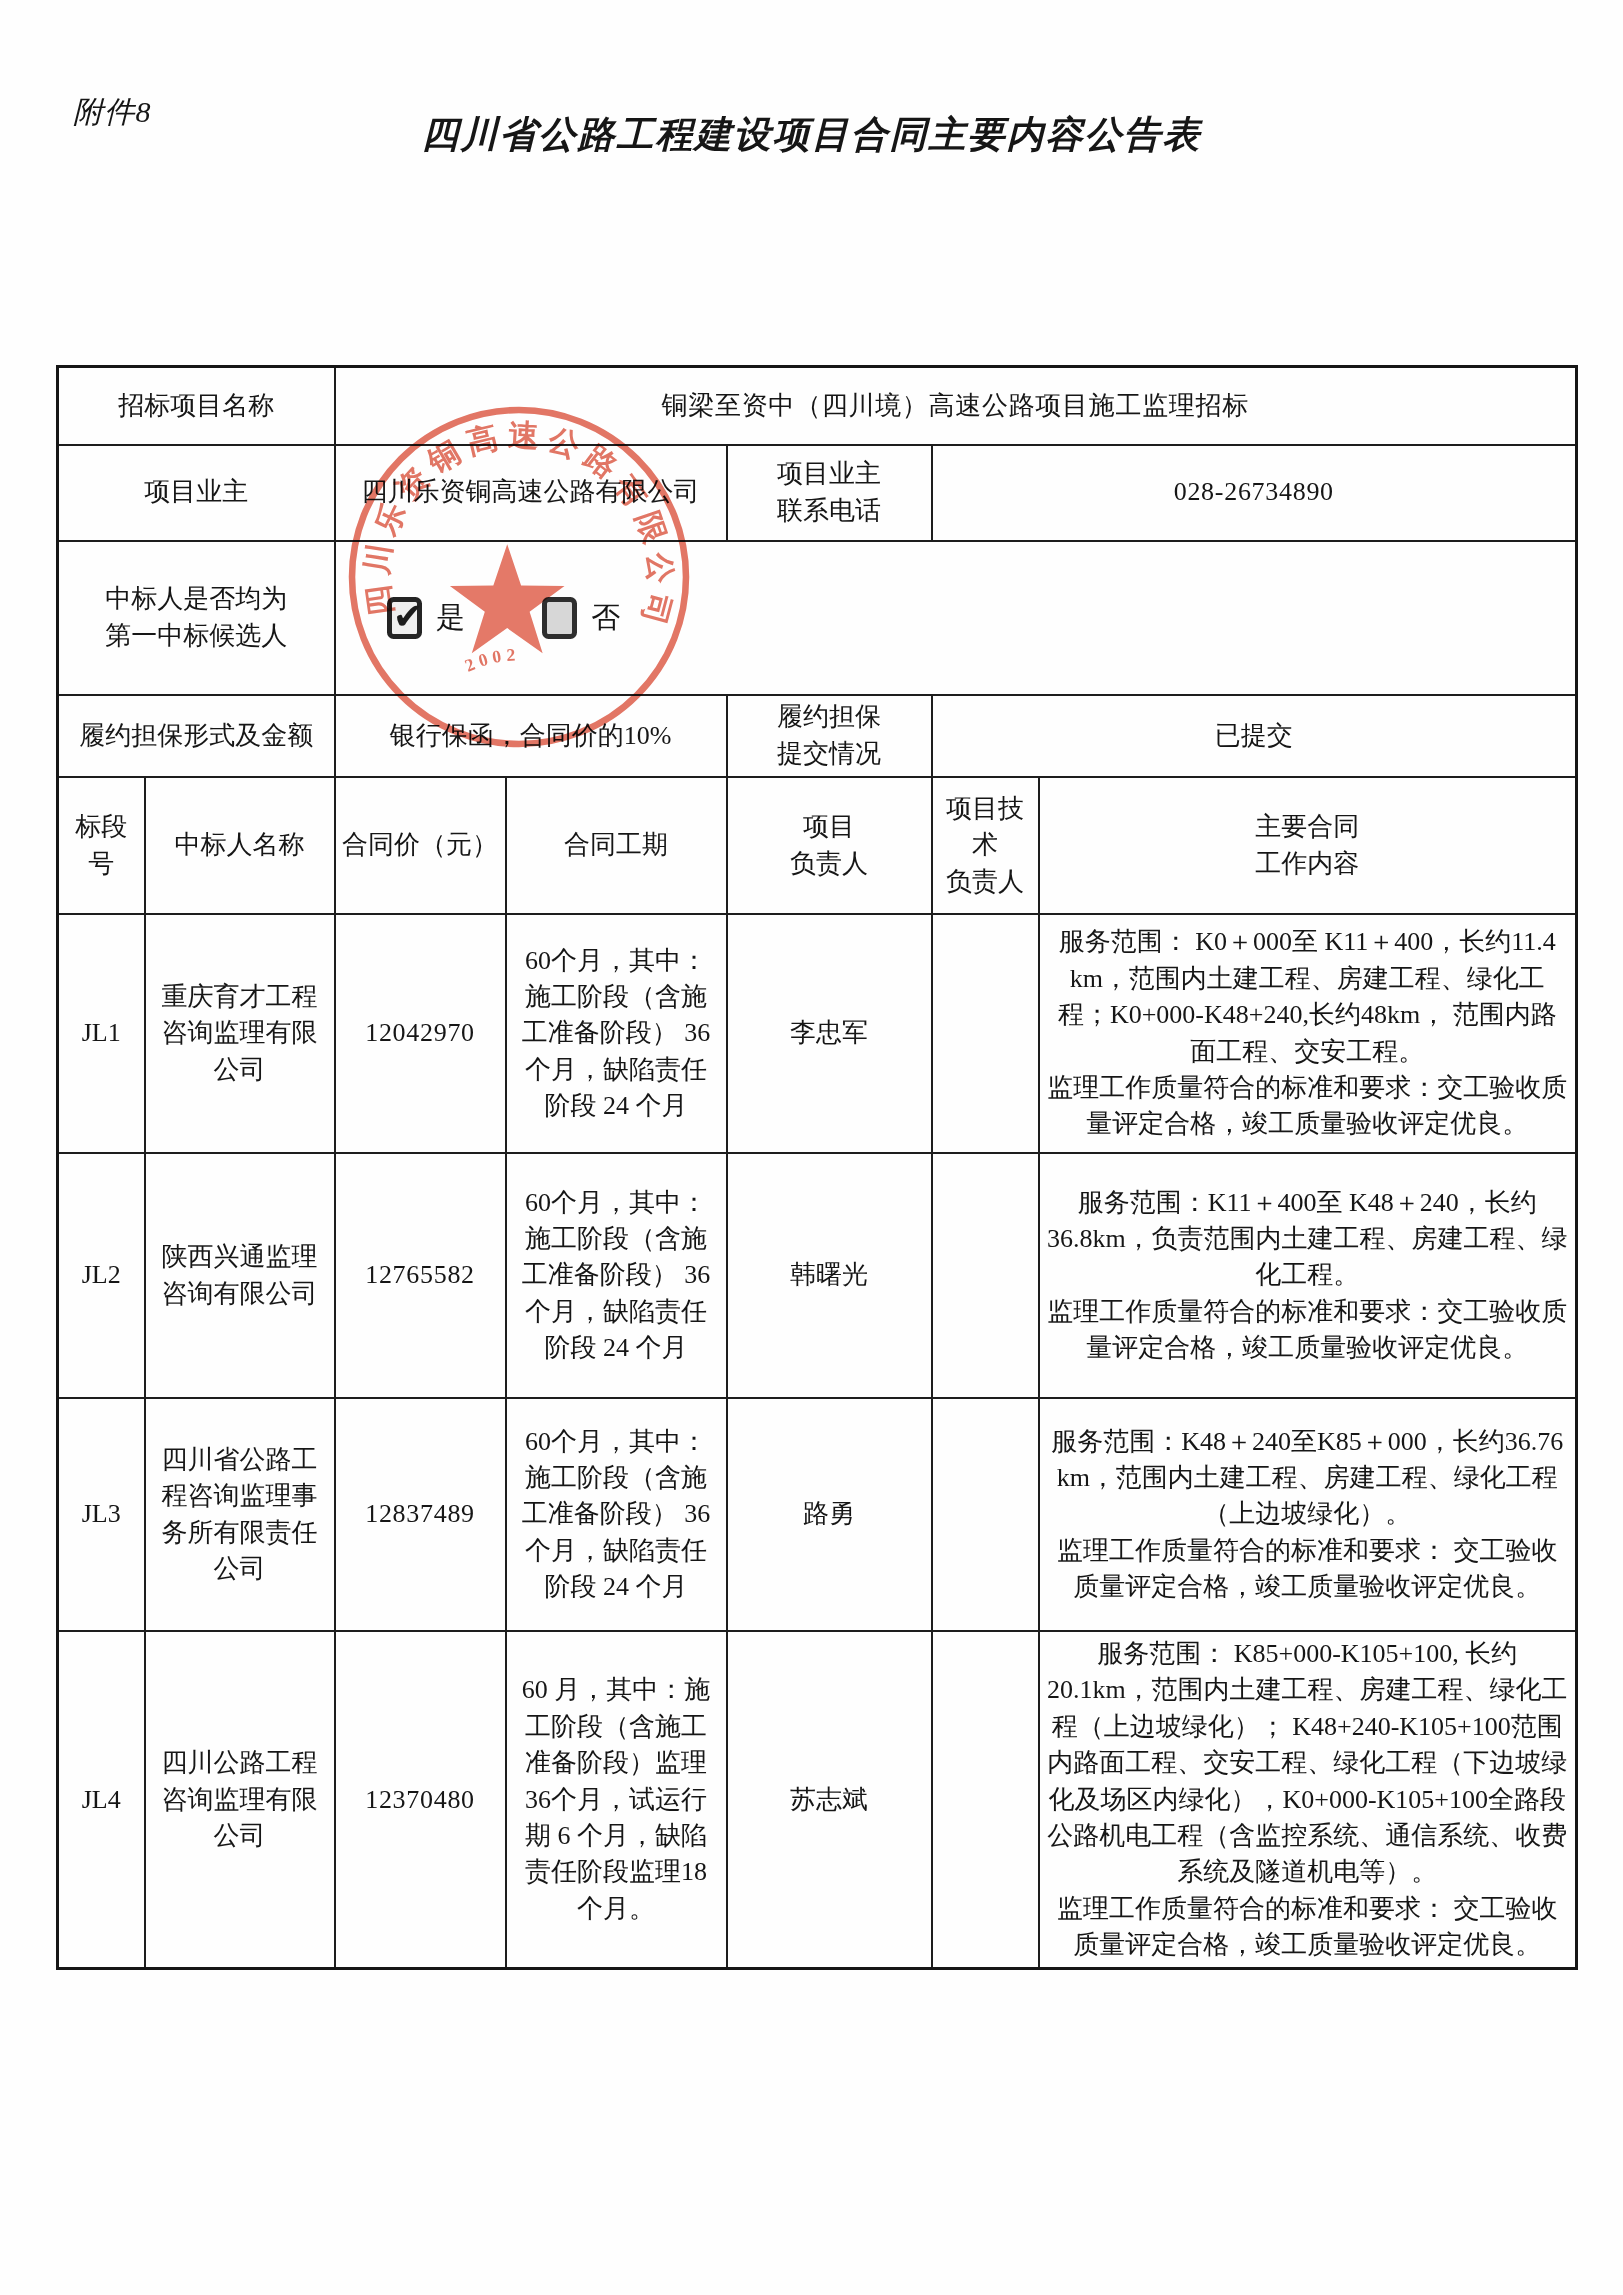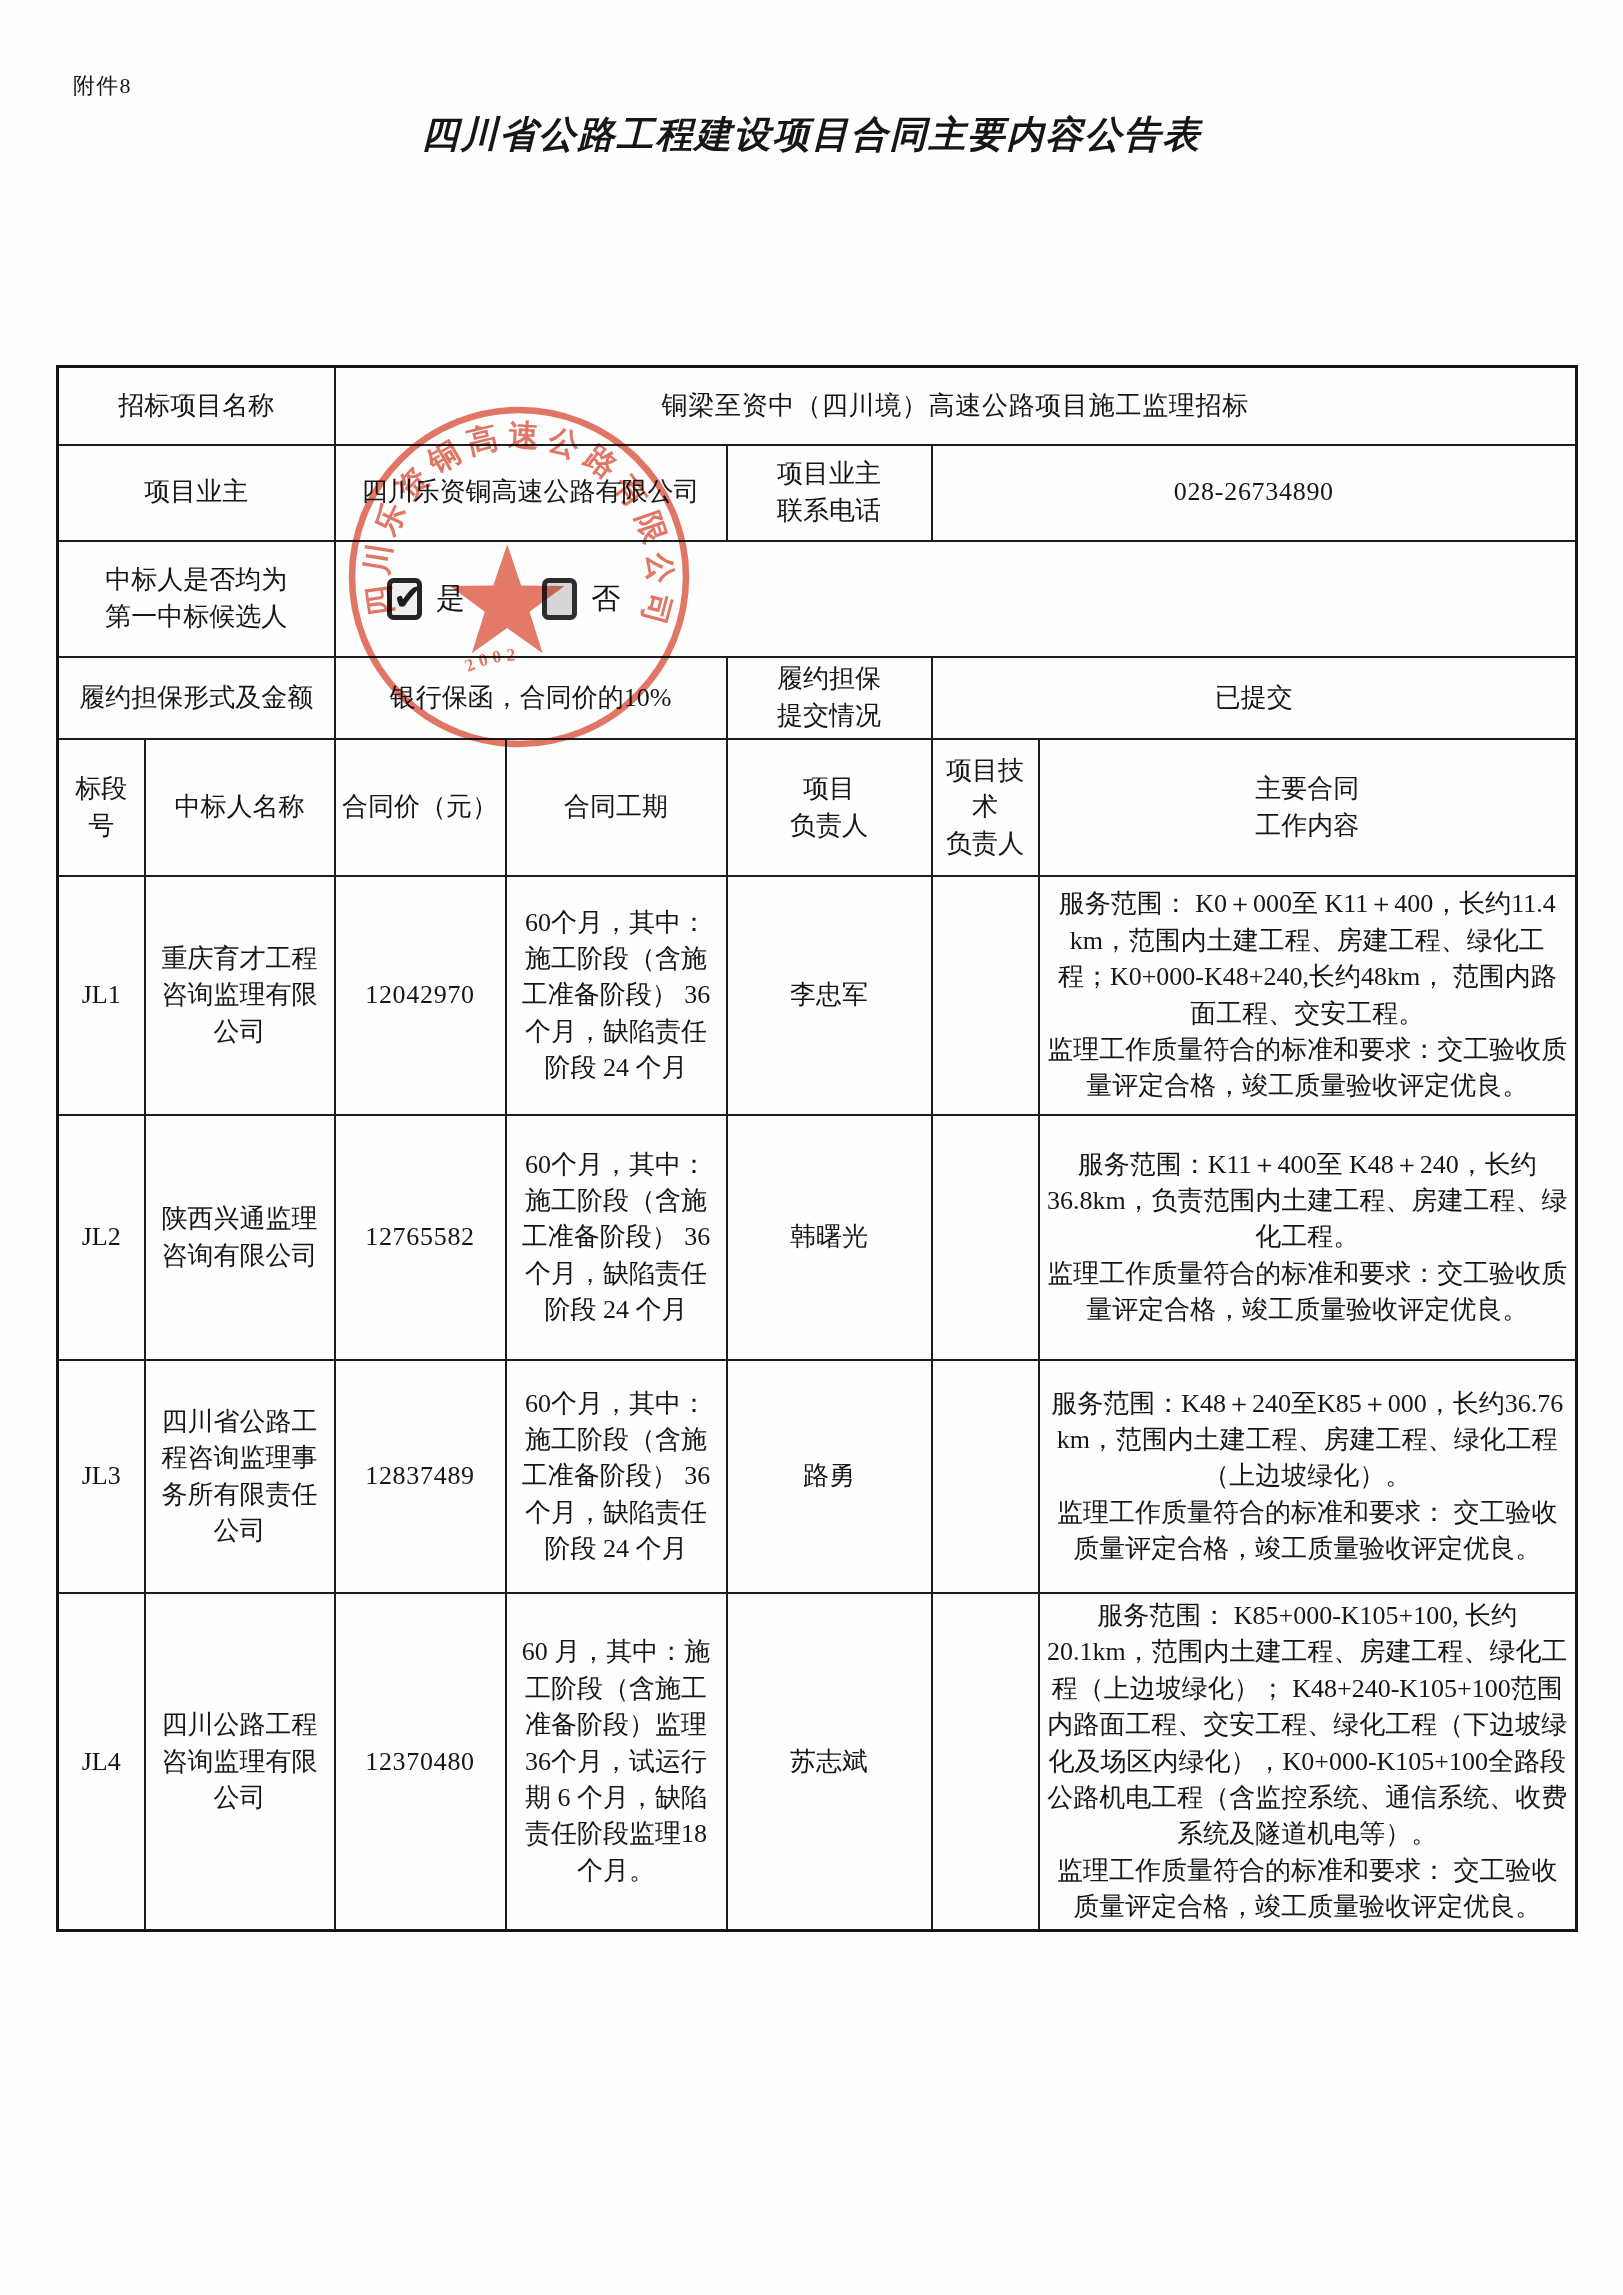--- a/index.html
+++ b/index.html
@@ -6,7 +6,7 @@
   body{font-family:"Liberation Serif","DejaVu Serif",serif;color:#161616;}
   #page{position:relative;width:1623px;height:2295px;background:#fefefe;overflow:hidden;}
 
-  .attachment{position:absolute;left:73px;top:71px;font-size:22px;letter-spacing:1.3px;}
+  .attachment{position:absolute;left:73px;top:92px;font-size:30px;letter-spacing:1.3px;font-style:italic;}
   .doc-title{position:absolute;left:0;top:110px;width:100%;text-align:center;
              font-size:37px;font-weight:bold;letter-spacing:2px;font-style:italic;}
 

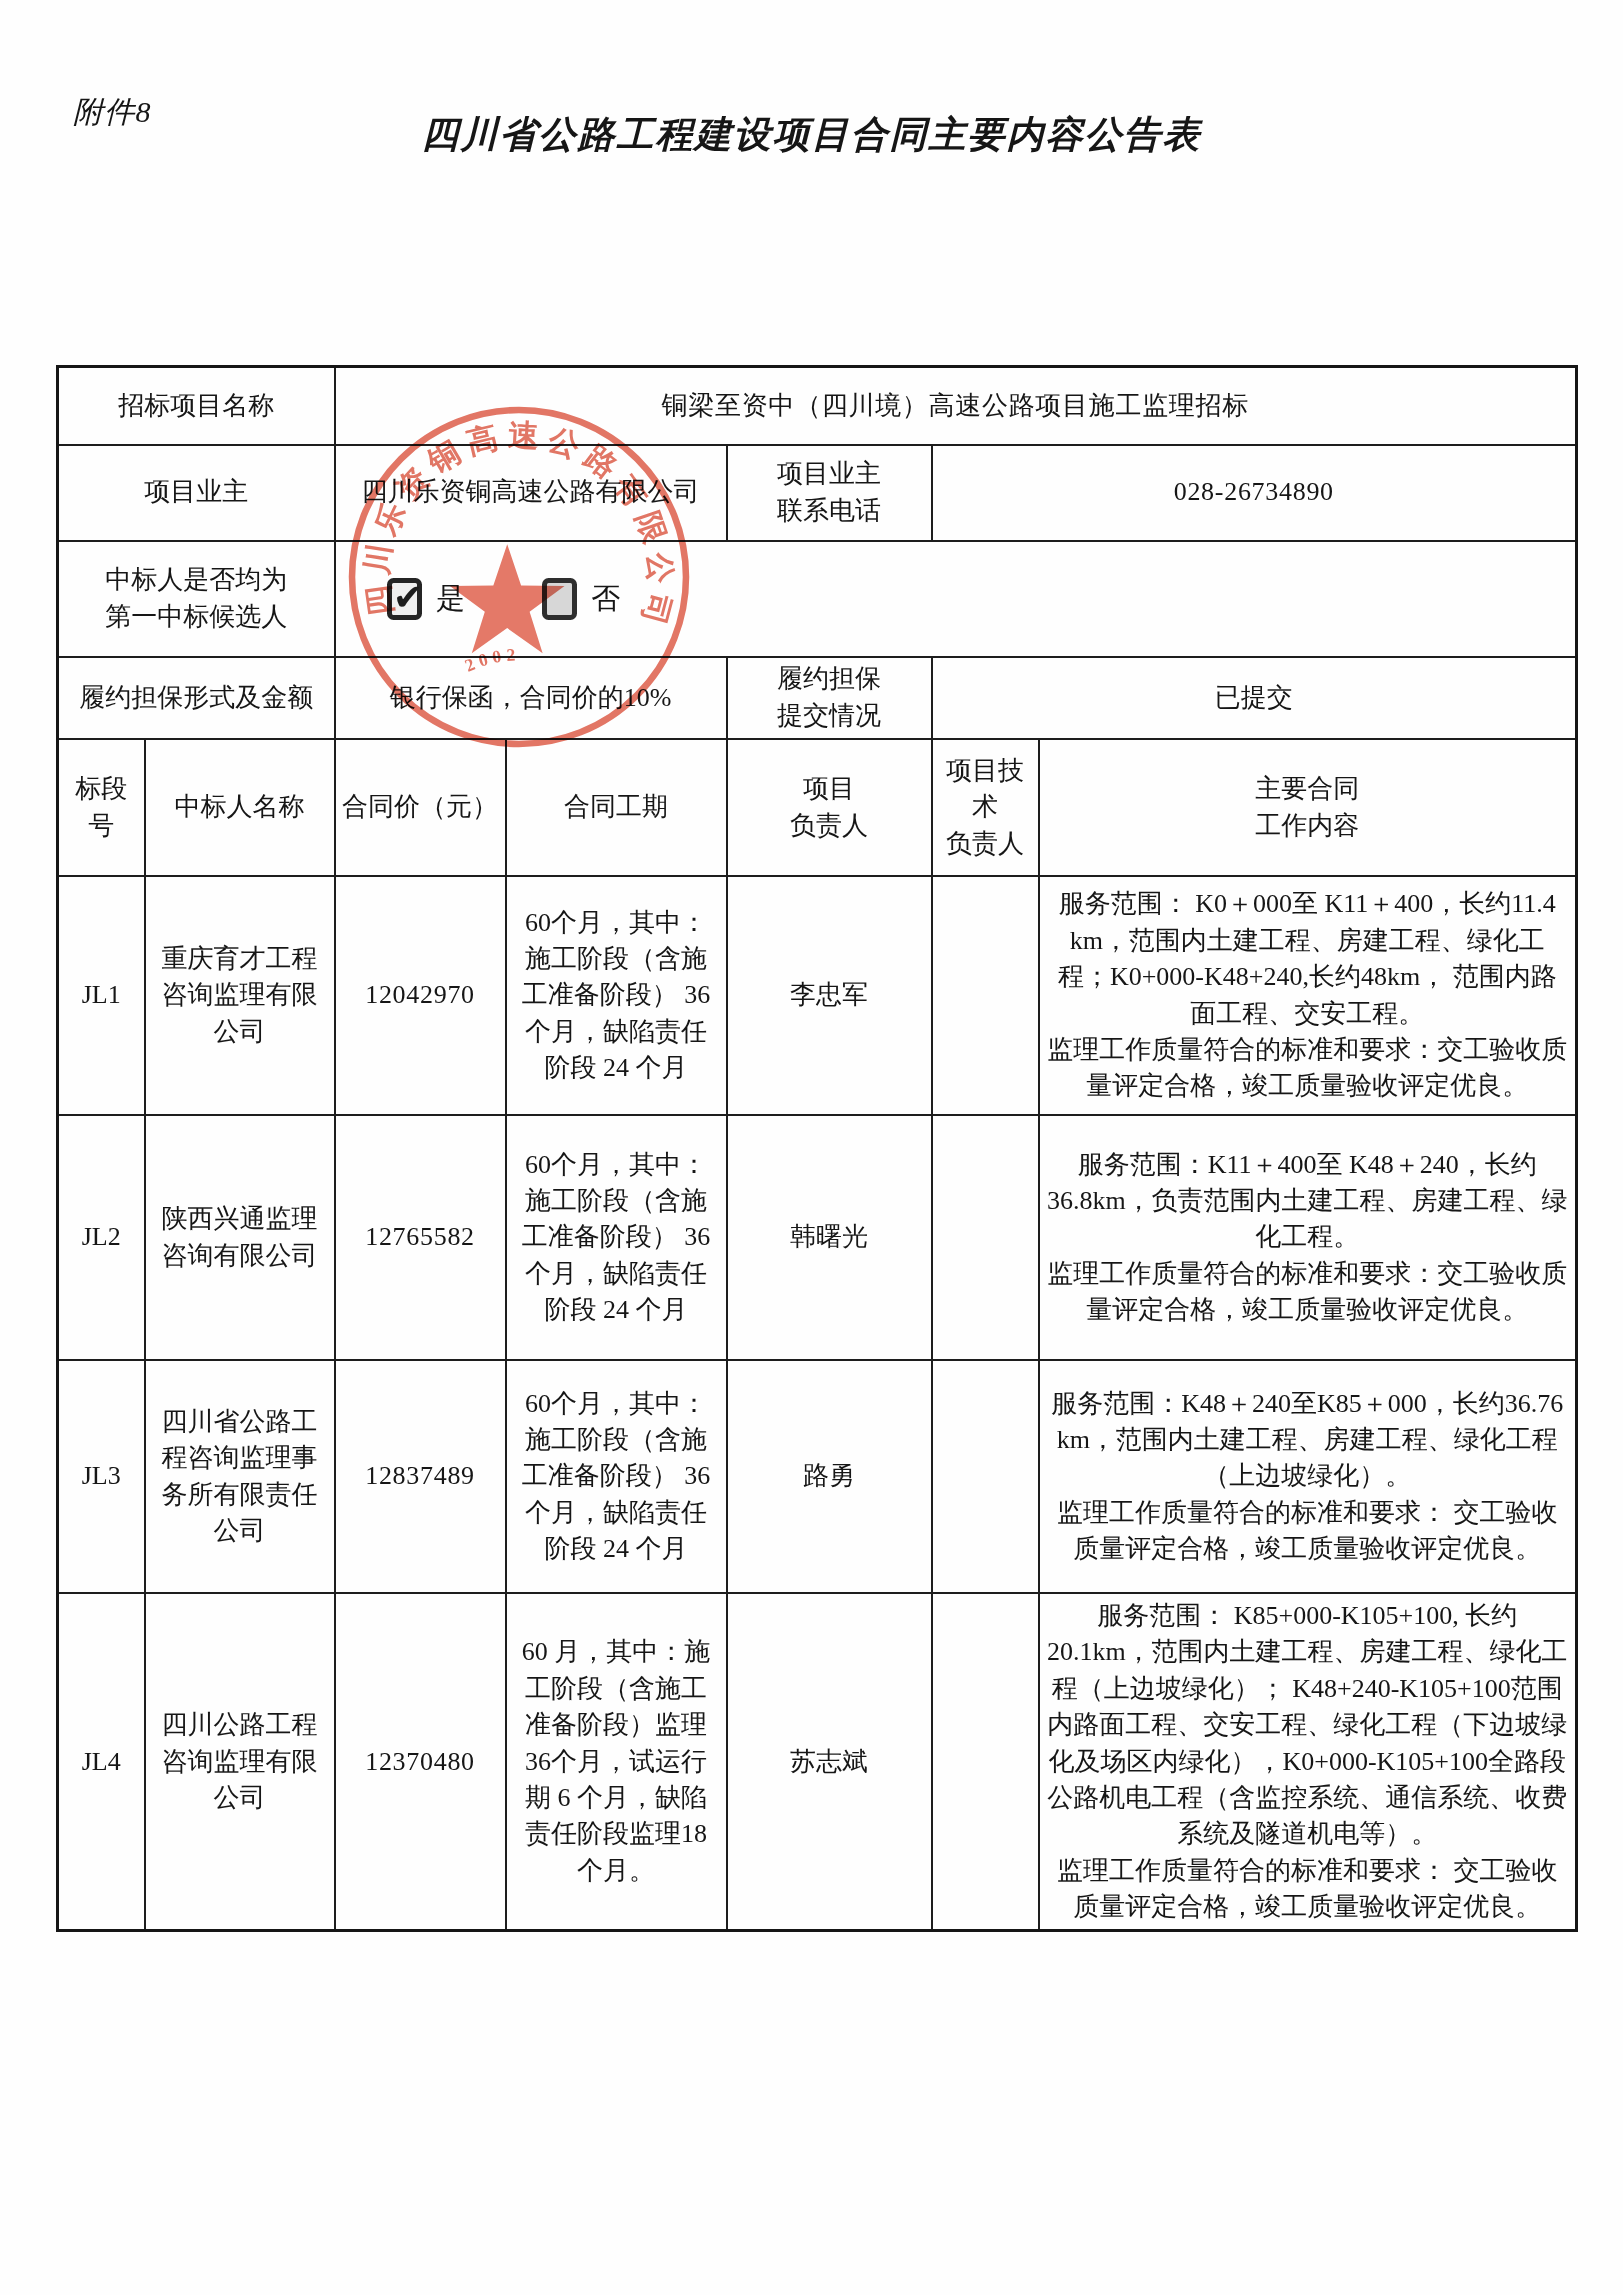--- a/index.html
+++ b/index.html
@@ -17,7 +17,7 @@
                 text-align:center;font-size:26px;line-height:1.4;
                 padding:3.9px 6.5px;overflow:hidden;}
   tr.h1{height:78px;} tr.h2{height:96px;} tr.h3{height:87px;}
-  tr.h4{height:86px;} tr.h5{height:116px;} tr.h6{height:75px;}
+  tr.h4{height:86px;} tr.h5{height:154px;} tr.h6{height:75px;}
   tr.h7{height:137px;} tr.h8{height:239px;} tr.h9{height:245px;}
   tr.h10{height:233px;} tr.h11{height:300px;}
 

